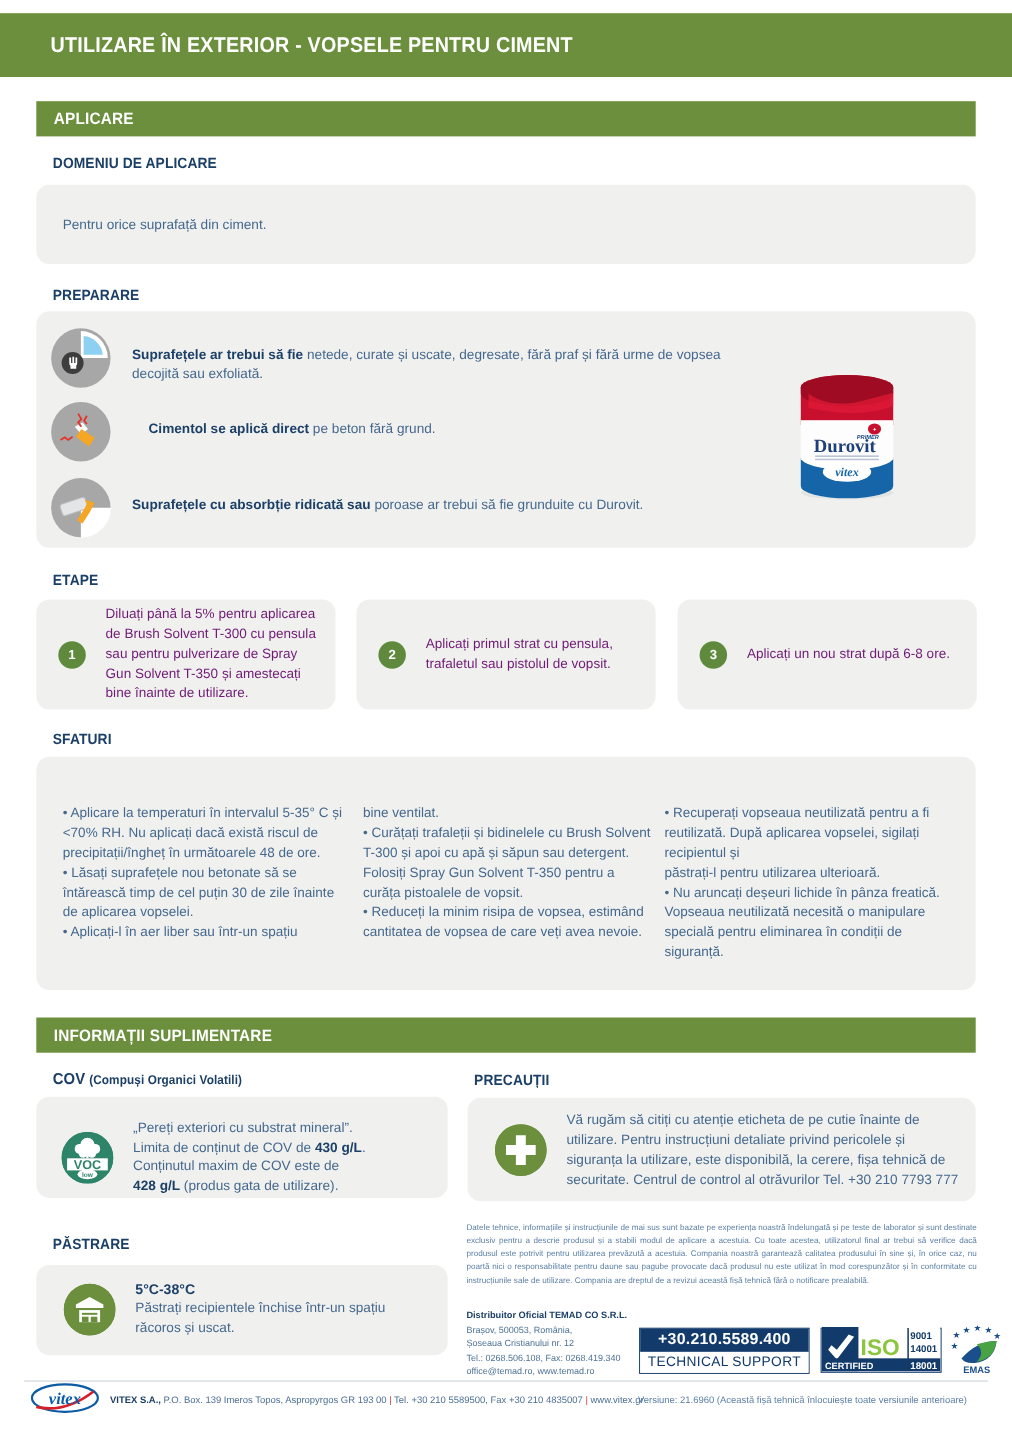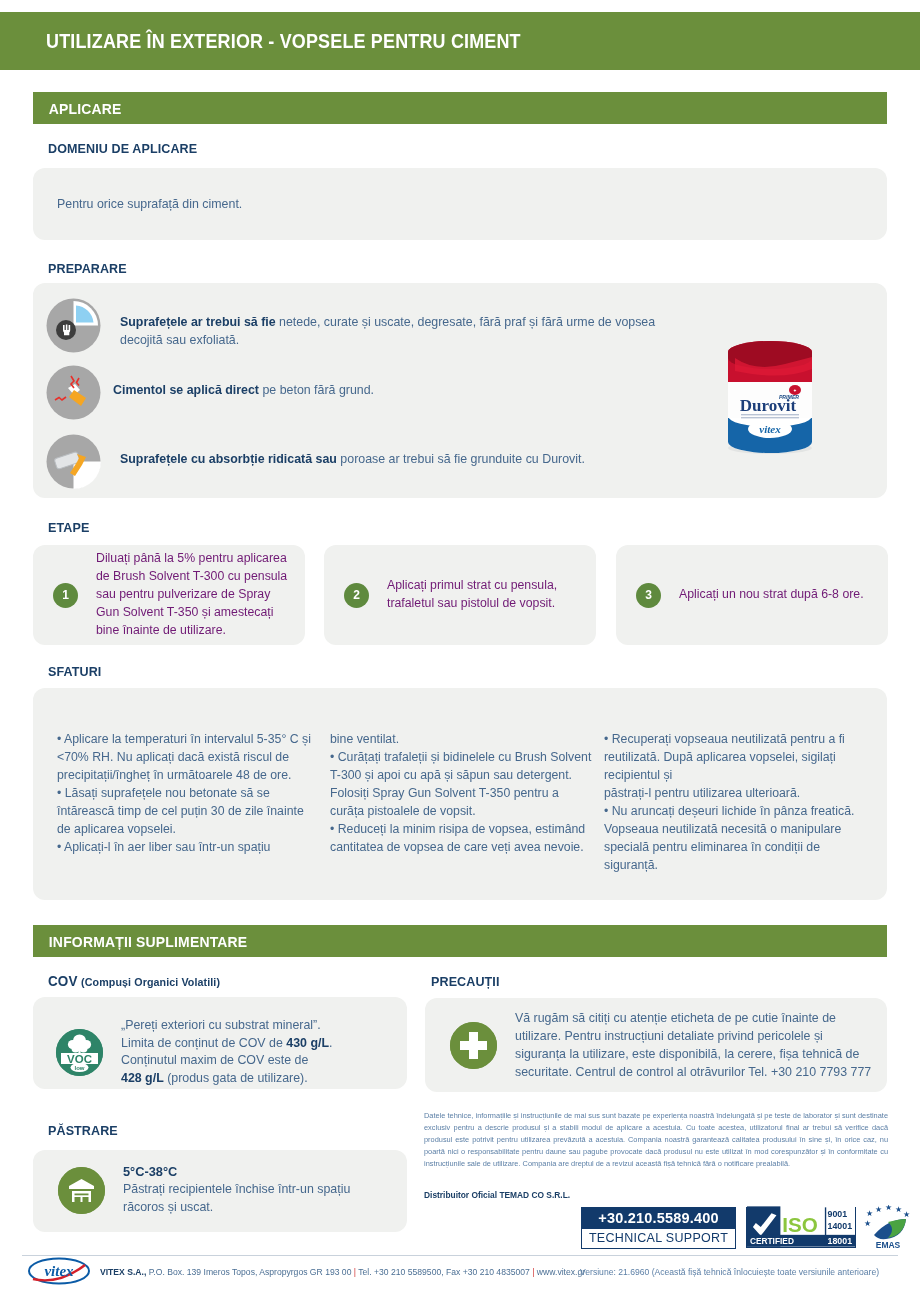--- a/index.html
+++ b/index.html
@@ -171,7 +171,7 @@
         <path d="M9 35 l4 -2.5 l3 2.5 l4 -3" stroke="#e8302a" stroke-width="1.6" fill="none"></path>
       </svg>
     </span>
-    <div style="margin-left:12px; padding-top:17px;" class="body-txt">
+    <div style="margin-left:34px; padding-top:17px;" class="body-txt">
       <b>Cimentol se aplică direct</b><span> pe beton fără grund.</span>
     </div>
   </div>

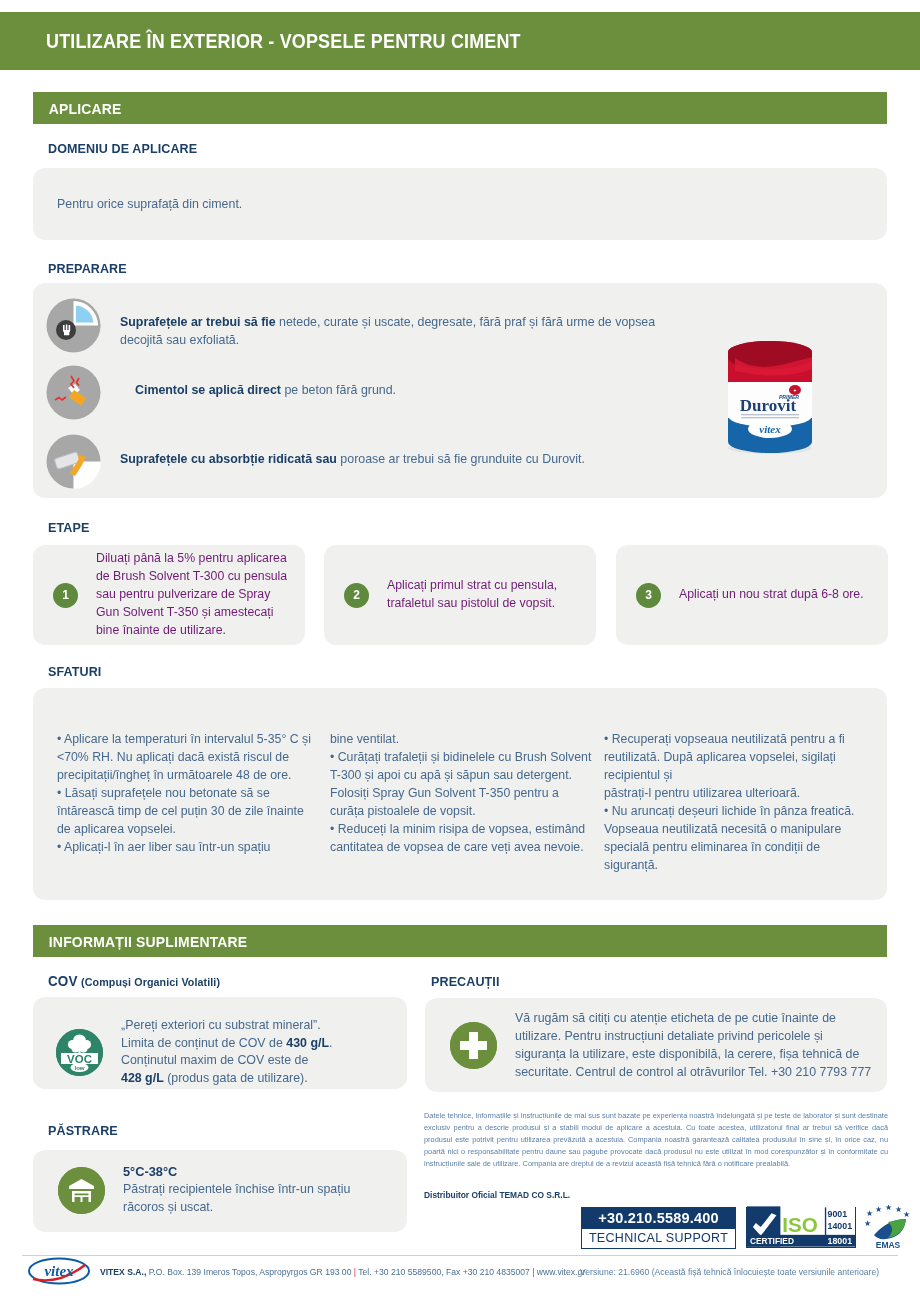--- a/index.html
+++ b/index.html
@@ -305,6 +305,12 @@
 
   <div class="legal" style="left:424px; top:1110px; width:464px;">Datele tehnice, informațiile și instrucțiunile de mai sus sunt bazate pe experiența noastră îndelungată și pe teste de laborator și sunt destinate exclusiv pentru a descrie produsul și a stabili modul de aplicare a acestuia. Cu toate acestea, utilizatorul final ar trebui să verifice dacă produsul este potrivit pentru utilizarea prevăzută a acestuia. Compania noastră garantează calitatea produsului în sine și, în orice caz, nu poartă nici o responsabilitate pentru daune sau pagube provocate dacă produsul nu este utilizat în mod corespunzător și în conformitate cu instrucțiunile sale de utilizare. Compania are dreptul de a revizui această fișă tehnică fără o notificare prealabilă.</div>
   <div class="dist-title" style="left:424px; top:1190px;">Distribuitor Oficial TEMAD CO S.R.L.</div>
+  <div class="dist-body" style="left:424px; top:1204px; width:180px;">
+    <div>Brașov, 500053, România,</div>
+    <div>Șoseaua Cristianului nr. 12</div>
+    <div>Tel.: 0268.506.108, Fax: 0268.419.340</div>
+    <div>office@temad.ro, www.temad.ro</div>
+  </div>
 
   <div class="tech-badge" style="left:581px; top:1207px;">
     <div class="phone">+30.210.5589.400</div>

